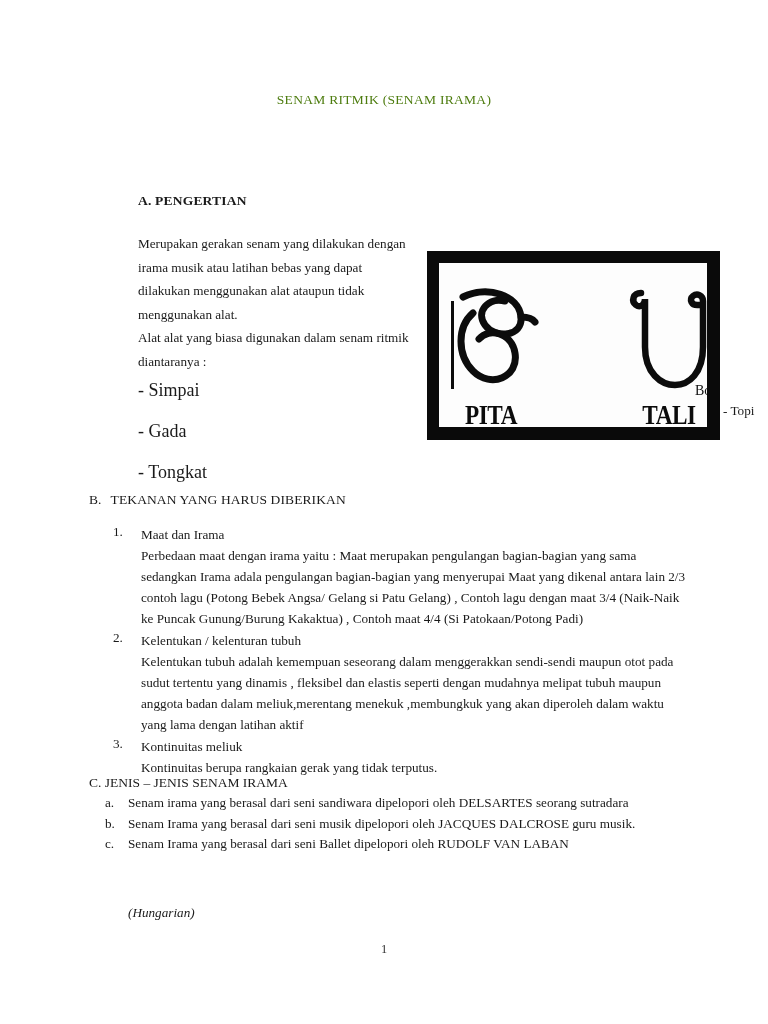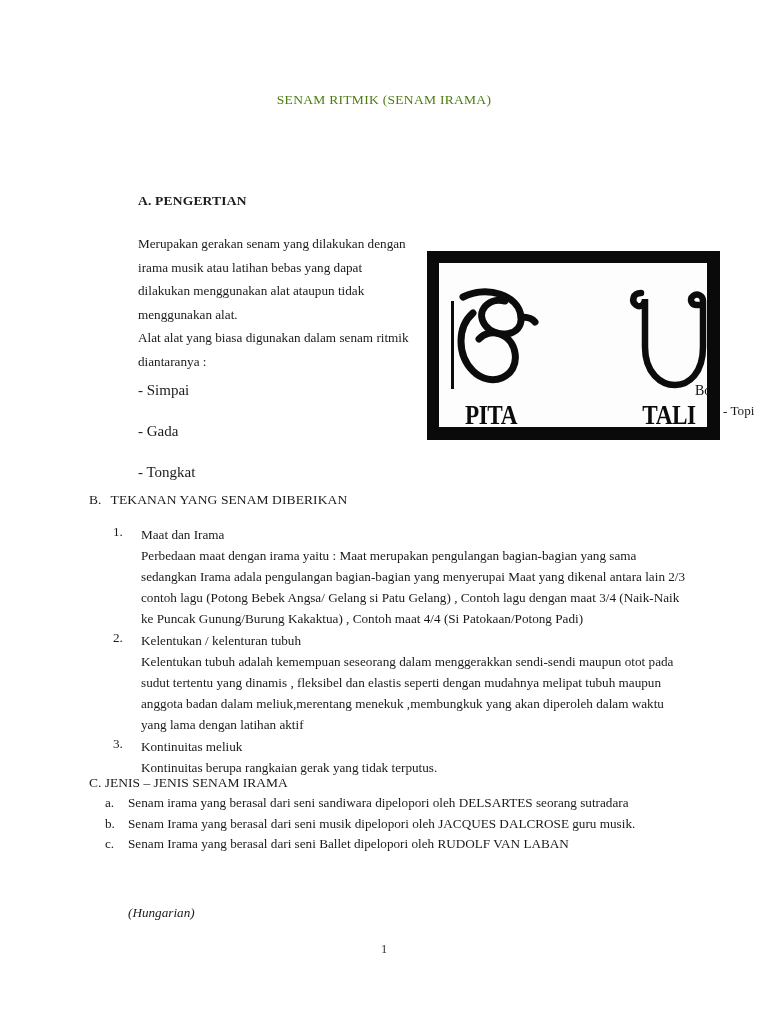--- a/index.html
+++ b/index.html
@@ -59,7 +59,7 @@
     top: 370px;
     left: 138px;
     width: 250px;
-    font-size: 15px;
+    font-size: 18px;
     line-height: 41px;
   }
   .tool-list div { margin: 0; }

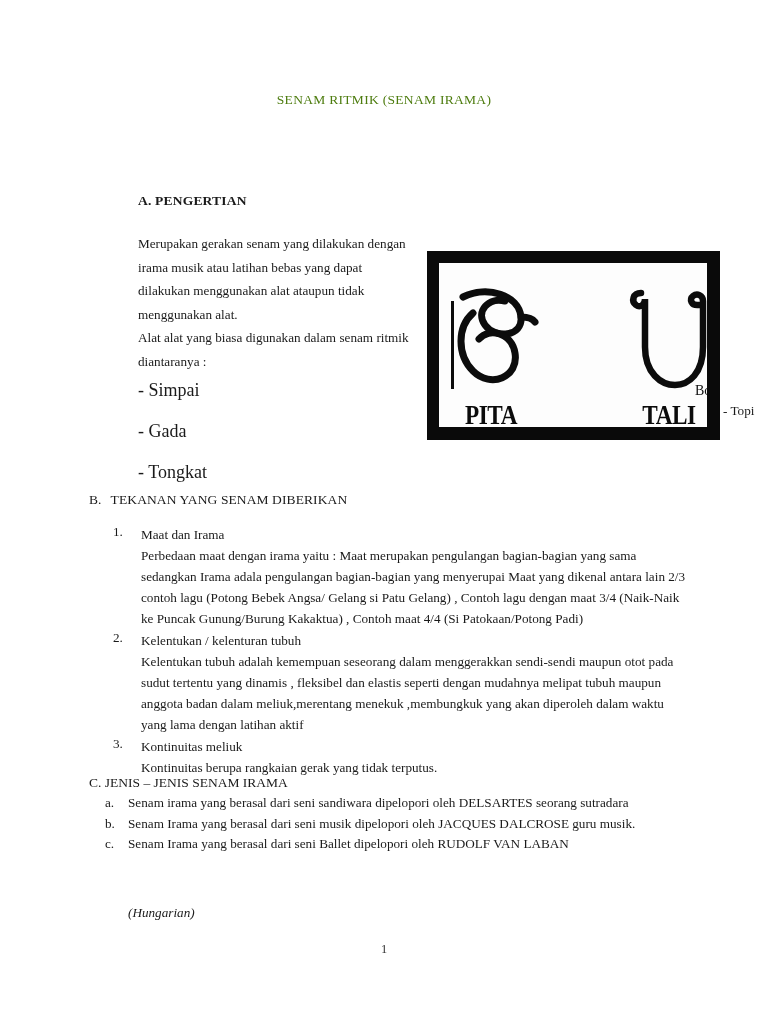--- a/index.html
+++ b/index.html
@@ -261,7 +261,7 @@
   <div class="side-note">- Topi</div>
 
   <div class="sec-b-heading">
-    <span class="lead">B.</span><span>TEKANAN YANG SENAM DIBERIKAN</span>
+    <span class="lead">B.</span><span>TEKANAN YANG HARUS DIBERIKAN</span>
   </div>
 
   <div class="sec-b-list">

